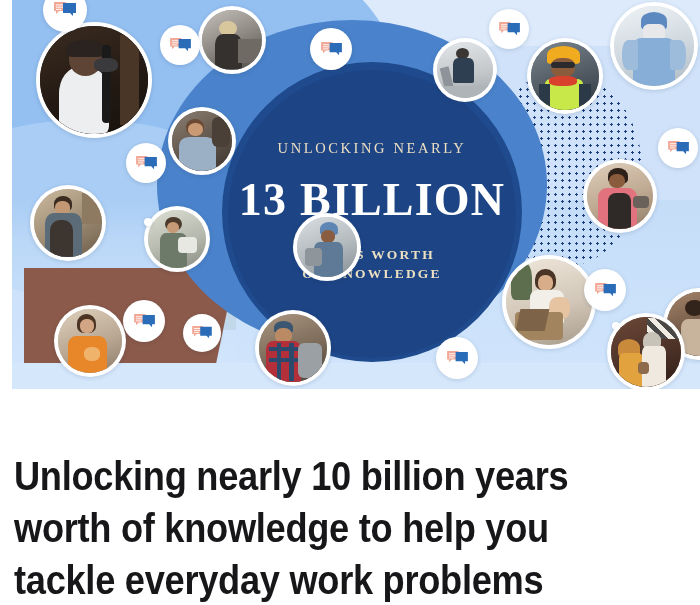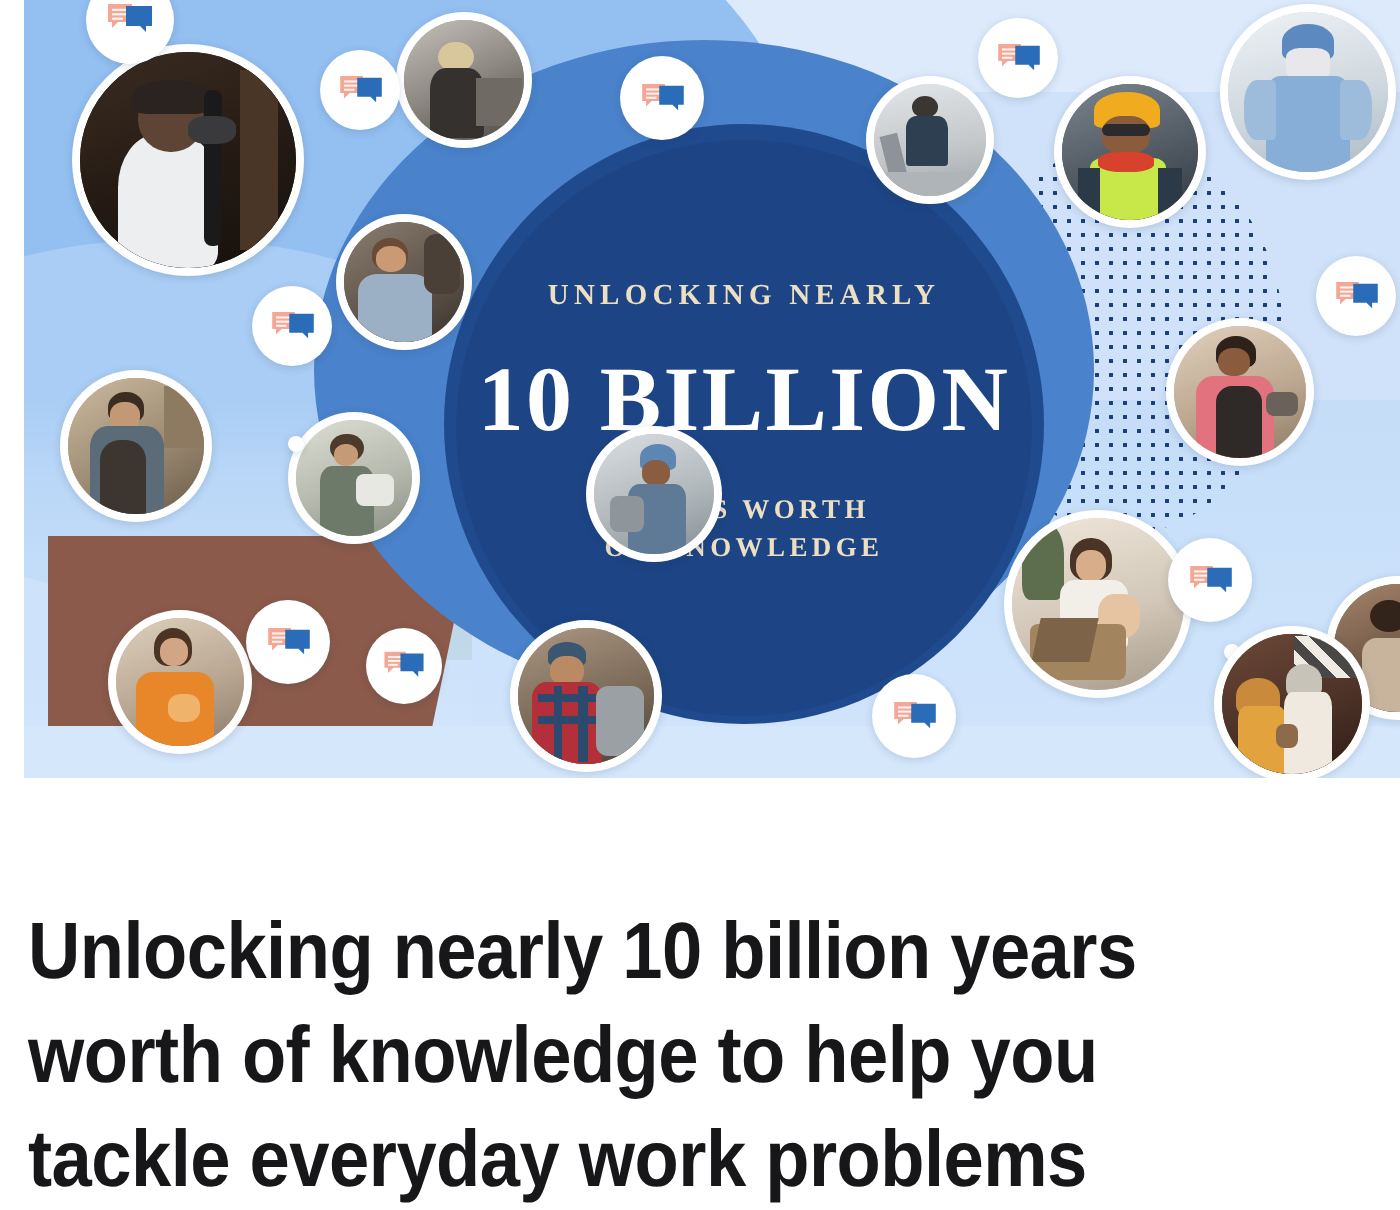--- a/index.html
+++ b/index.html
@@ -102,7 +102,7 @@
     font-family:"Liberation Serif", "DejaVu Serif", serif;
   }
   .kicker{
-    color:#ecdfc2;font-size:14.5px;font-weight:700;letter-spacing:2.6px;
+    color:#ecdfc2;font-size:14.5px;font-weight:400;letter-spacing:2.6px;
     line-height:1.2;margin-bottom:19px;white-space:nowrap;
   }
   .bignum{

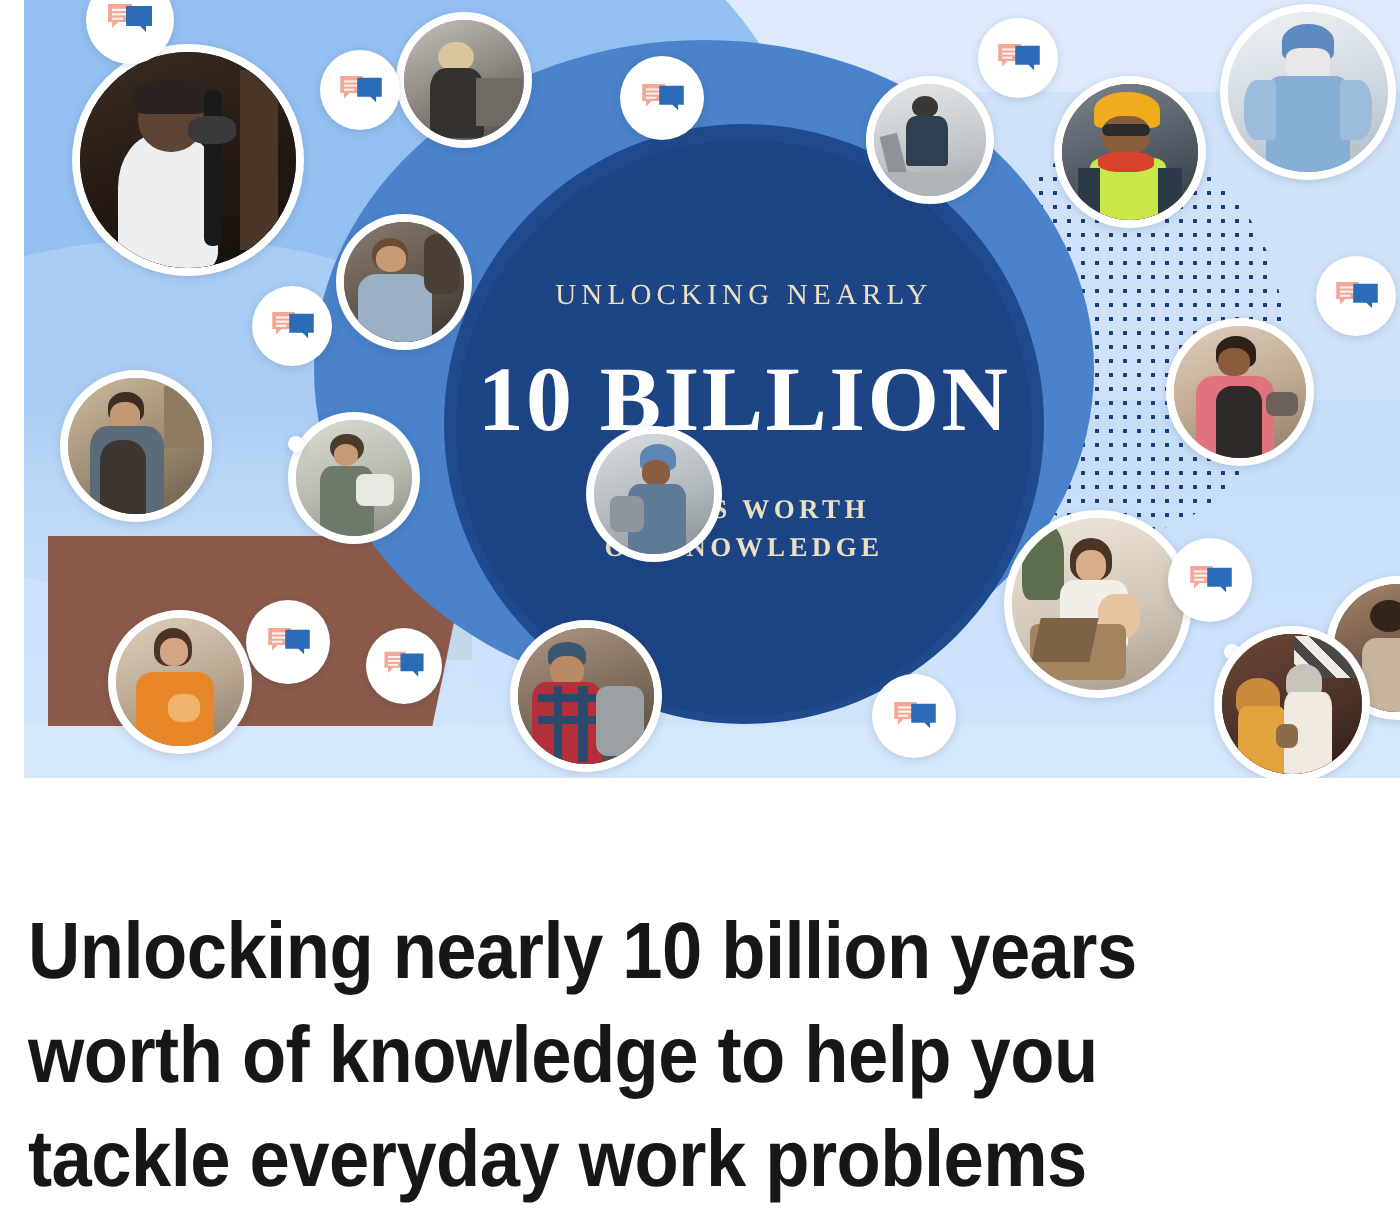--- a/index.html
+++ b/index.html
@@ -175,7 +175,7 @@
 
     <div class="hero-text">
       <div class="kicker">UNLOCKING NEARLY</div>
-      <div class="bignum">10 BILLION</div>
+      <div class="bignum">13 BILLION</div>
       <div class="subline">
         <span>YEARS WORTH</span>
         <span>OF KNOWLEDGE</span>

